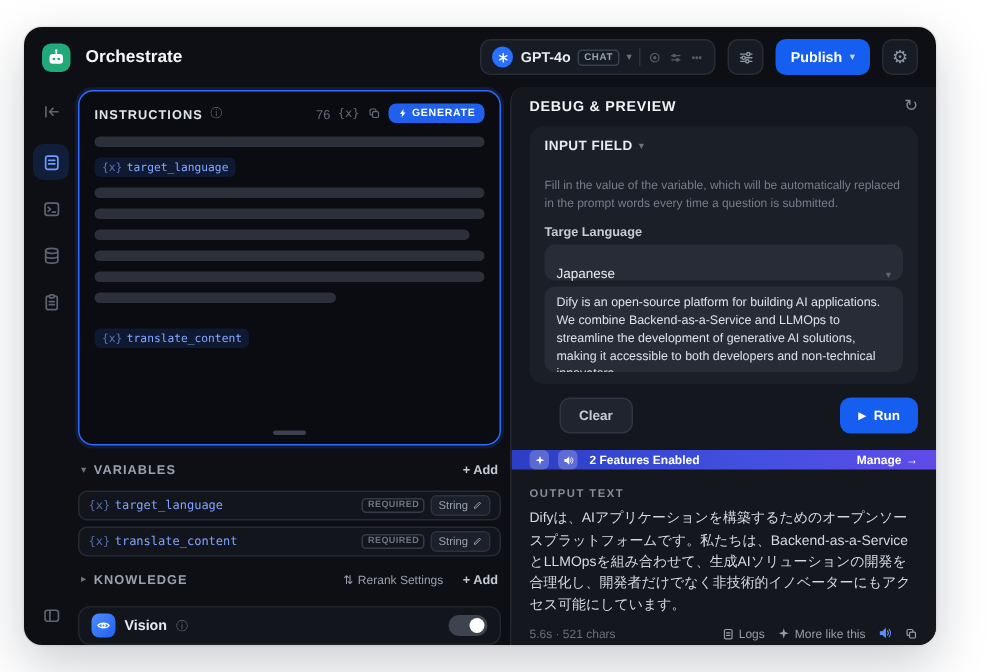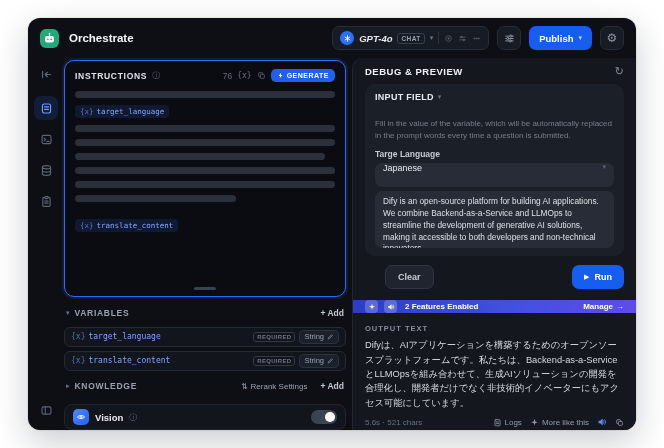--- a/index.html
+++ b/index.html
@@ -13,7 +13,7 @@
   svg { display:block; }
 
   .window {
-    position:absolute; left:28px; top:18px; width:608px; height:412px;
+    position:absolute; left:16px; top:18px; width:608px; height:412px;
     background:#0d0f15; border-radius:12px; overflow:hidden;
     box-shadow:0 12px 34px rgba(15,23,42,.22), 0 0 0 1px rgba(15,23,42,.06);
     display:flex; flex-direction:column;

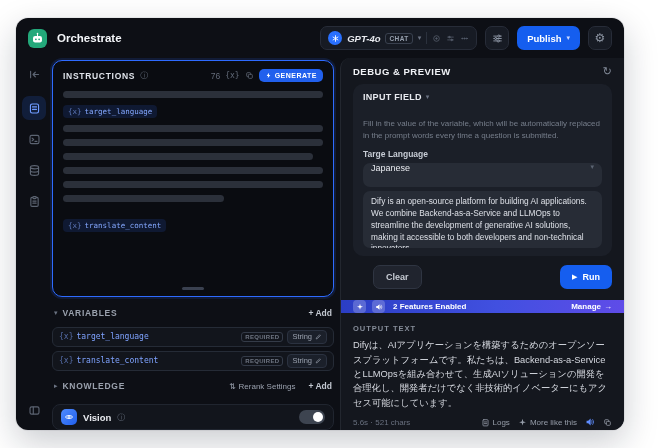--- a/index.html
+++ b/index.html
@@ -27,7 +27,7 @@
   .model-pill { display:flex; align-items:center; gap:5px; height:24px; padding:0 7px;
     background:#171b24; border:1px solid #272c38; border-radius:7px; cursor:pointer; }
   .model-logo { width:14px; height:14px; border-radius:50%; background:#2970ff; display:flex; align-items:center; justify-content:center; }
-  .model-name { font-size:9.5px; font-weight:bold; color:#e8eaef;font-style:italic; }
+  .model-name { font-size:9.5px; font-weight:bold; color:#e8eaef; }
   .mode-badge { font-size:6.5px; font-weight:bold; letter-spacing:.4px; color:#97a0ae;
     border:1px solid #39404e; border-radius:3px; padding:1px 3px; }
   .pill-chev { font-size:7px; color:#6b7382; }

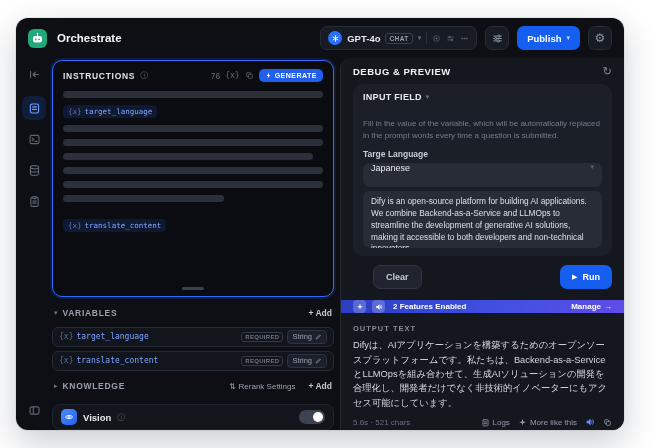--- a/index.html
+++ b/index.html
@@ -111,7 +111,7 @@
   .if-title { font-size:9px; font-weight:bold; color:#e8eaef; letter-spacing:.3px; }
   .if-desc { margin-top:16px; font-size:8px; line-height:1.45; color:#767e8b; }
   .fld-label { margin-top:8px; font-size:8.5px; font-weight:bold; color:#c6cbd4; }
-  .select { margin-top:4px; height:24px; background:#272c36; border-radius:7px; display:flex; align-items:flex-start;
+  .select { margin-top:4px; height:24px; background:#272c36; border-radius:7px; display:flex; align-items:flex-end;
     padding:0 8px; font-size:9px; color:#e8eaef; cursor:pointer; }
   .select .chev { color:#5d6573; }
   .textarea { margin-top:4px; height:57px; background:#272c36; border-radius:7px; padding:5px 8px;

